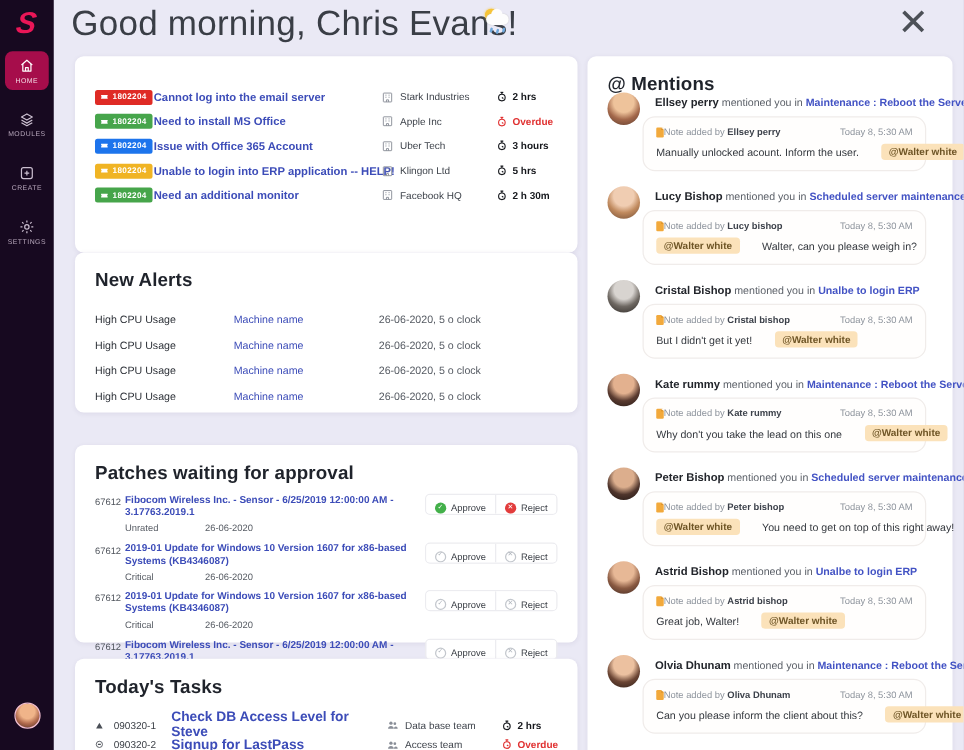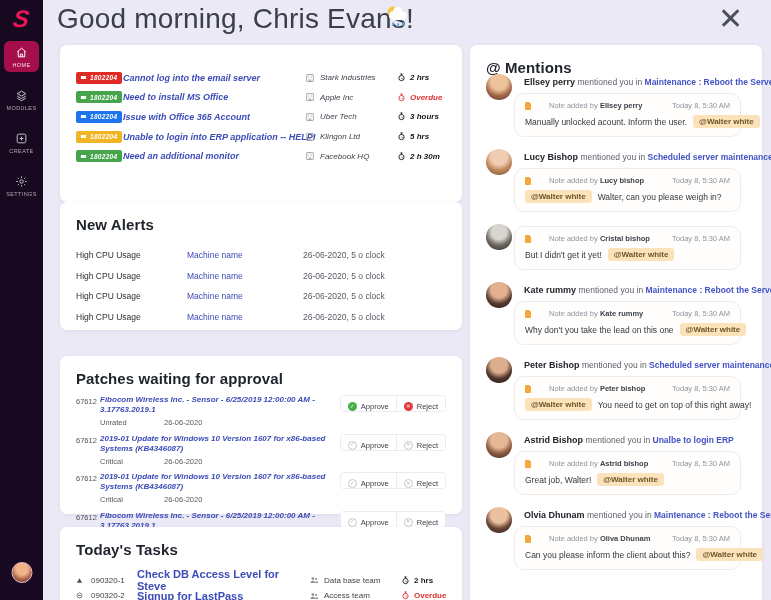--- a/index.html
+++ b/index.html
@@ -39,7 +39,7 @@
 
   
   .t-row { display:grid; grid-template-columns:47px 182px 92px 1fr; align-items:center; height:19.6px; }
-  #card-tickets .rows { margin-top:9px;font-style:italic; }
+  #card-tickets .rows { margin-top:9px; }
   .badge { display:inline-flex; align-items:center; gap:3px; height:12px; padding:0 5px 0 4px; border-radius:2px; color:#fff; font-size:6.5px; font-weight:700; letter-spacing:.3px; width:max-content; cursor:pointer; }
   .badge svg { width:7px; height:7px; }
   .b-red{background:#df2b25;} .b-green{background:#46a54b;} .b-blue{background:#1d74ec;} .b-yellow{background:#f0b424;}

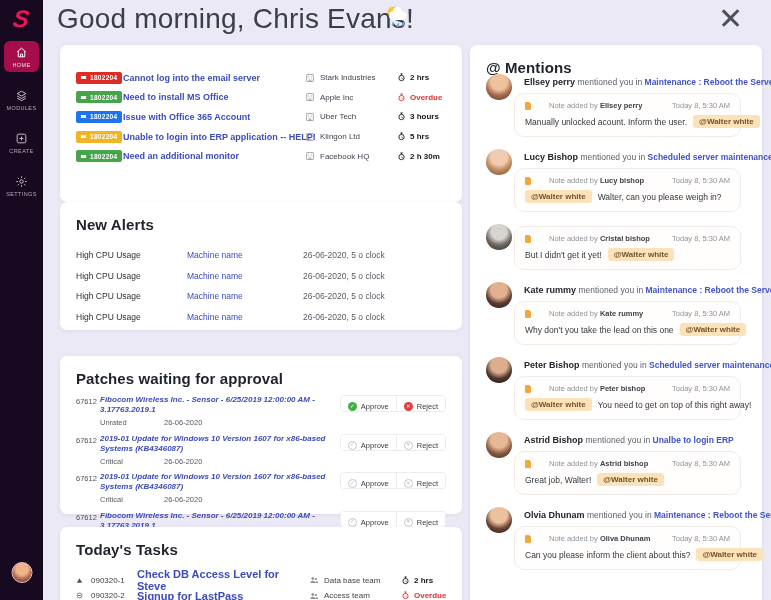--- a/index.html
+++ b/index.html
@@ -96,7 +96,7 @@
   .m-user { font-weight:700; color:#22252b; font-size:9px; }
   .m-topic { font-weight:600; color:#4353c4; text-decoration:none; cursor:pointer; }
   .note { margin-left:-10px; margin-right:5px; margin-top:4px; border:1px solid #f0ecea; border-radius:10px; padding:7px 10px 8px; background:#fffefd; }
-  .note-top { display:flex; align-items:center; gap:18px; font-size:7.5px; color:#8d939c; }
+  .note-top { display:flex; align-items:center; gap:0; font-size:7.5px; color:#8d939c; }
   .note-by b { color:#3c414a; }
   .note-time { margin-left:auto; }
   .doc-icon { width:6px; height:8px; background:#f2a93b; border-radius:1px; flex:none; position:relative; }

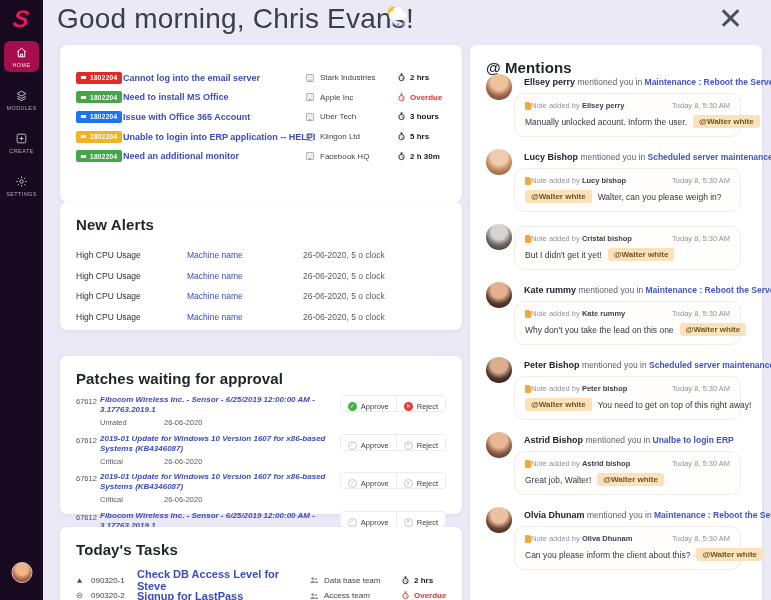--- a/index.html
+++ b/index.html
@@ -101,7 +101,7 @@
   .note-time { margin-left:auto; }
   .doc-icon { width:6px; height:8px; background:#f2a93b; border-radius:1px; flex:none; position:relative; }
   .doc-icon:after { content:""; position:absolute; right:0; top:0; border:1.5px solid #fff; border-left-color:#e09428; border-bottom-color:#e09428; border-width:1.5px; }
-  .note-msg { margin-top:5px; font-size:8.5px; color:#33373d; display:flex; align-items:center; gap:6px; flex-wrap:nowrap; white-space:nowrap; }
+  .note-msg { margin-top:5px; font-size:8.5px; color:#33373d; display:flex; align-items:center; gap:18px; flex-wrap:nowrap; white-space:nowrap; }
   .chip { background:#fbe2ba; color:#6e5526; border-radius:3px; padding:2px 6px; font-size:8px; font-weight:600; cursor:pointer; }
 
   svg { display:block; }

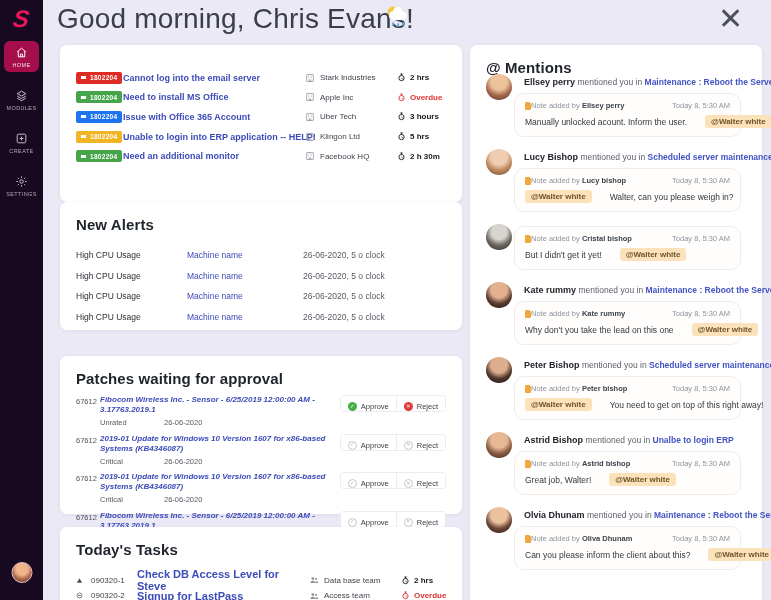--- a/index.html
+++ b/index.html
@@ -493,6 +493,7 @@
 
     <div class="mention">
       <div class="avatar av2"></div>
+      <div class="m-head"><span class="m-user">Cristal Bishop</span> <span>mentioned you in</span> <a class="m-topic">Unalbe to login ERP</a></div>
       <div class="note">
         <div class="note-top">
             <span class="doc-icon"></span>

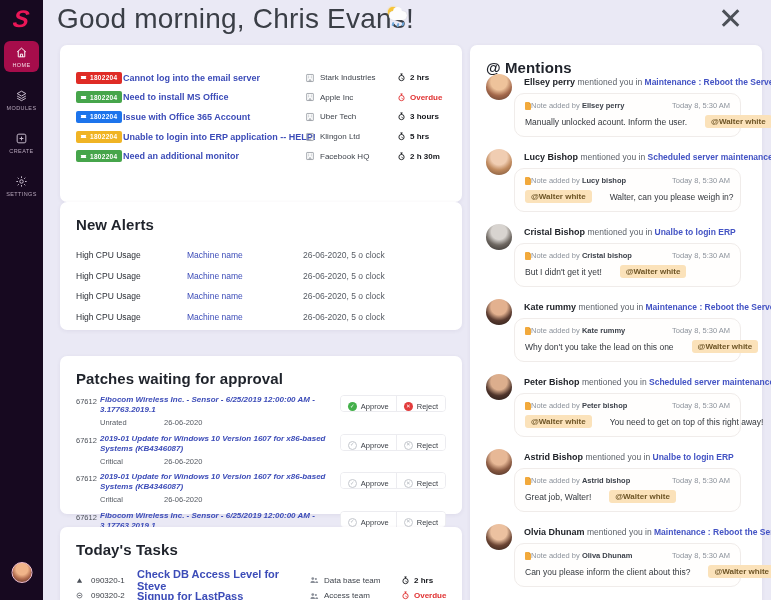--- a/index.html
+++ b/index.html
@@ -62,7 +62,7 @@
   #card-patches .rows { margin-top:8px; }
   .p-row { display:grid; grid-template-columns:24px 1fr 96px; align-items:flex-start; margin-bottom:6.5px; }
   .p-id { font-size:7.5px; color:#4e535b; padding-top:2px; }
-  .p-name { font-size:8px; font-weight:700; color:#3c4cb8; text-decoration:none; cursor:pointer; display:block; line-height:10px;font-style:italic; }
+  .p-name { font-size:8px; font-weight:700; color:#3c4cb8; text-decoration:none; cursor:pointer; display:block; line-height:10px; }
   .p-sub { display:flex; gap:0; margin-top:3px; }
   .p-sev { font-size:7.5px; color:#565b63; width:64px; }
   .p-date { font-size:7.5px; color:#565b63;text-align:center; }

